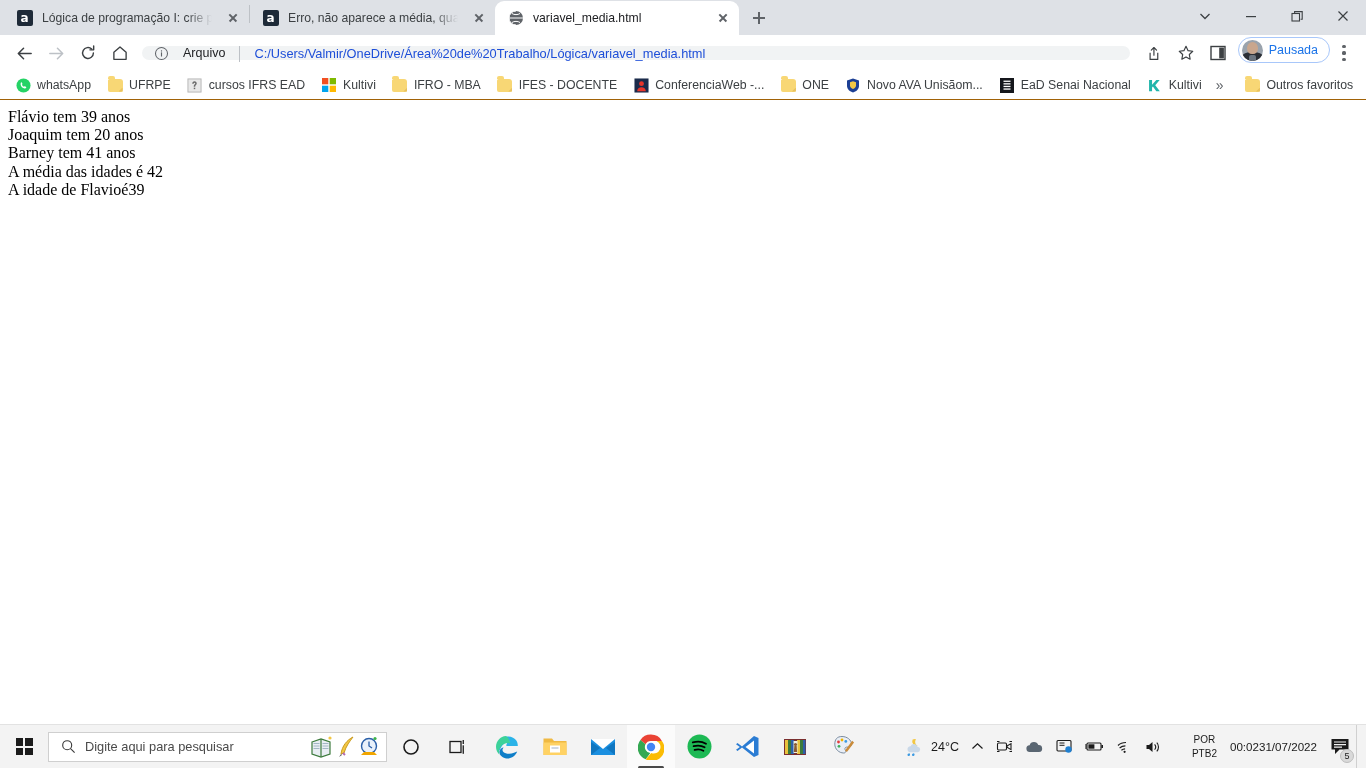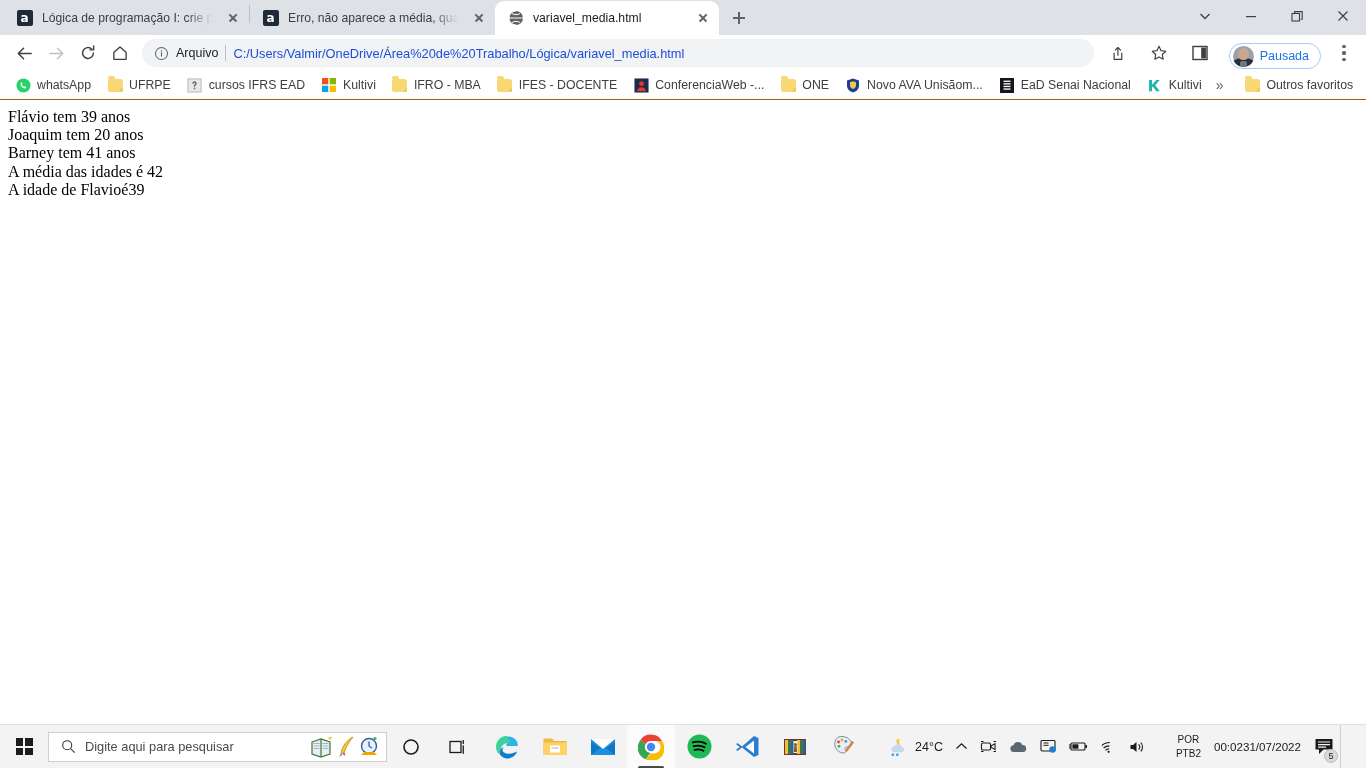--- a/index.html
+++ b/index.html
@@ -26,7 +26,7 @@
   }
   .tab.inactive { width: 245px; }
   .tab.active {
-    width: 224px; background: #ffffff;
+    width: 244px; background: #ffffff;
   }
   .tab-fav { width: 17px; height: 17px; flex: 0 0 17px; display:flex; align-items:center; justify-content:center;}
   .fav-alura {

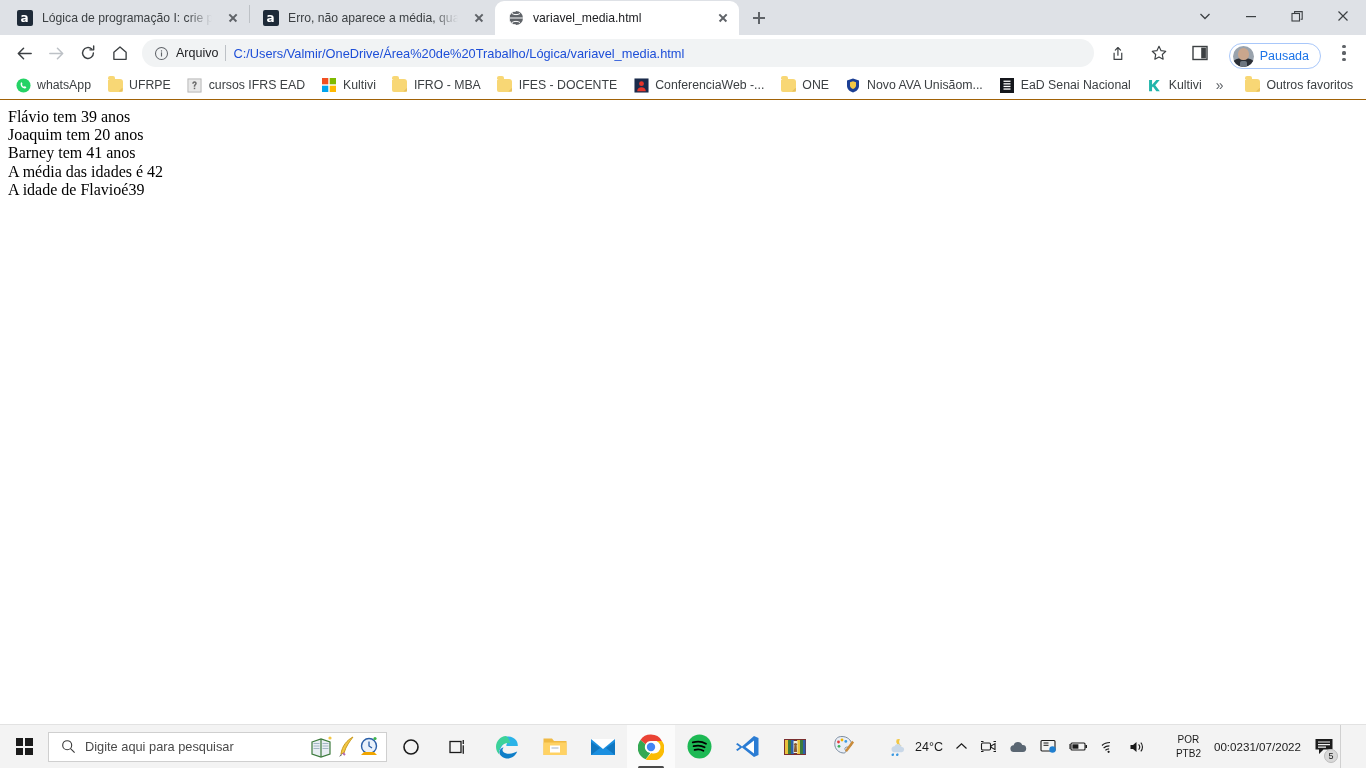--- a/index.html
+++ b/index.html
@@ -72,9 +72,9 @@
   }
   .navbtn { width:32px; height:32px; display:flex; align-items:center; justify-content:center; border-radius:50%; flex:0 0 32px;}
   .omnibox {
-    flex: 1 1 auto; height: 28px; background:#f1f3f4; border-radius:14px;
-    display:flex; align-items:center; padding: 0 12px; margin: 0 8px 0 6px;
-    gap: 7px; min-width: 0;
+    flex: 1 1 auto; height: 14px; background:#f1f3f4; border-radius:14px;
+    display:flex; align-items:flex-start; padding: 0 12px; margin: 0 8px 0 6px;
+    gap: 14px; min-width: 0;
   }
   .omni-scheme { font-size:12.5px; color:#202124; }
   .omni-divider { width:1px; height:16px; background:#bdc1c6; }

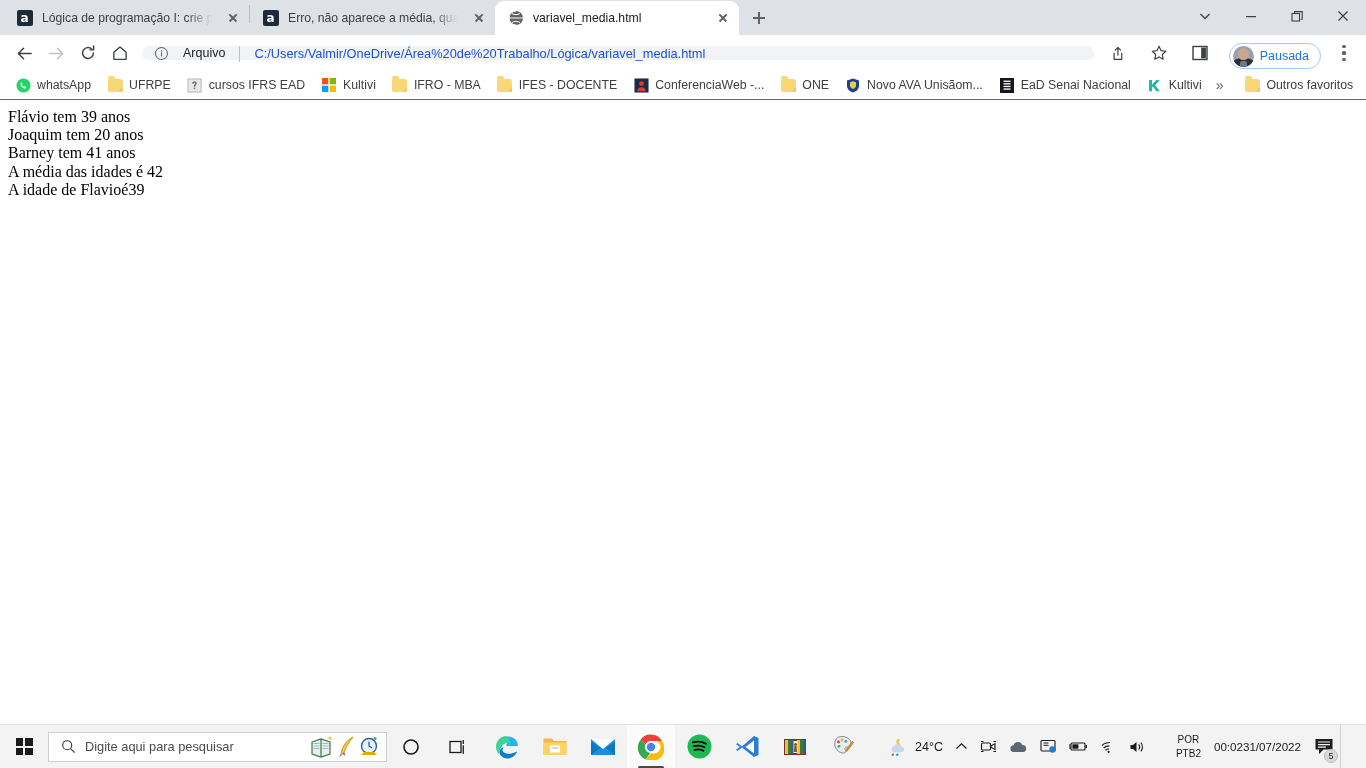--- a/index.html
+++ b/index.html
@@ -79,7 +79,7 @@
   .omni-scheme { font-size:12.5px; color:#202124; }
   .omni-divider { width:1px; height:16px; background:#bdc1c6; }
   .omni-url { font-size:12.8px; color:#1d4ed8; white-space:nowrap; overflow:hidden; }
-  .tb-right { display:flex; align-items:flex-end; gap:9px; flex:0 0 auto; }
+  .tb-right { display:flex; align-items:flex-start; gap:0px; flex:0 0 auto; }
   .profile-pill {
     height: 26px; border:1px solid #a8c7fa; border-radius:14px;
     display:flex; align-items:center; gap:6px; padding: 0 11px 0 3px;

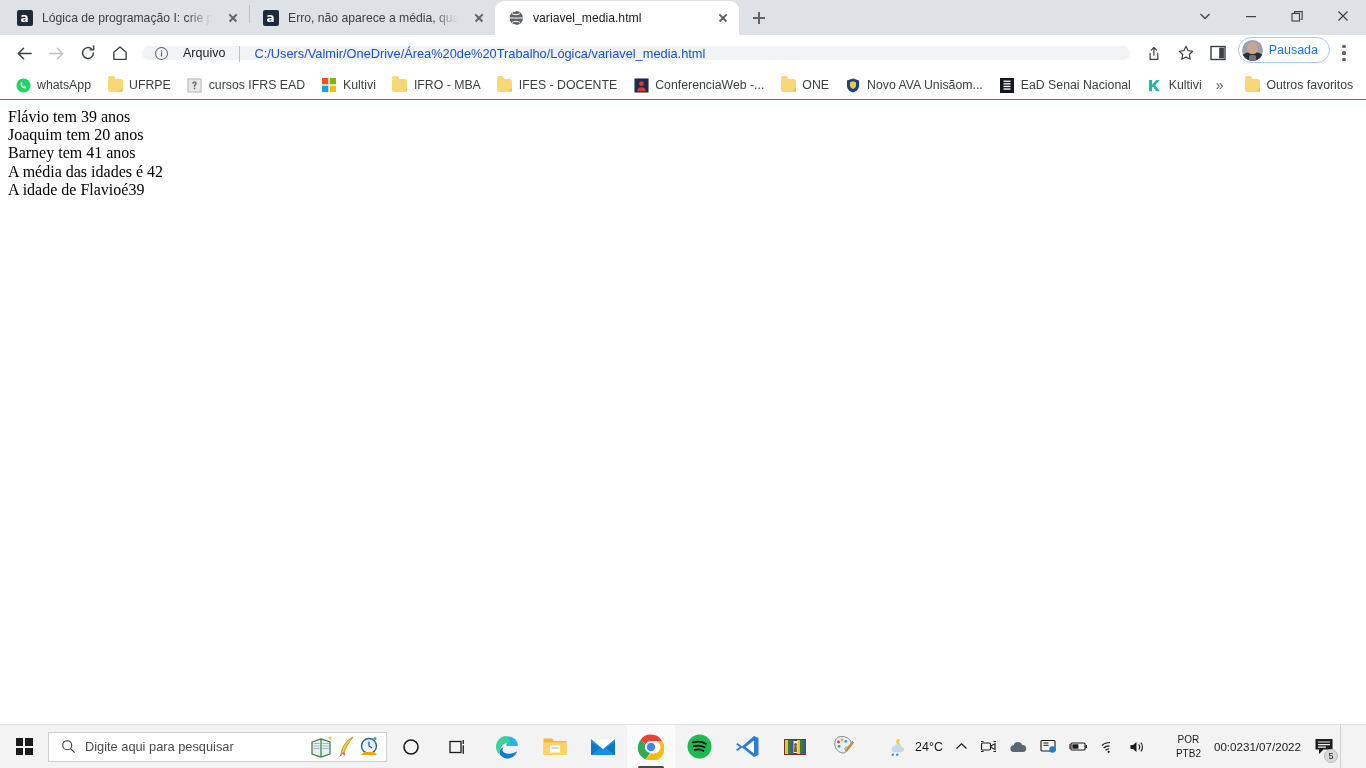--- a/index.html
+++ b/index.html
@@ -138,7 +138,7 @@
   .tib { width:48px; height:44px; display:flex; align-items:center; justify-content:center; position:relative;}
   .tib.active { background:#fbfbfb; }
   .tib .underline { position:absolute; bottom:0; left:11px; width:26px; height:3px; background:#4a4a4a; border-radius:2px;}
-  .tray { margin-left:auto; display:flex; align-items:center; height:44px; padding-right:20px; gap:0; }
+  .tray { margin-left:auto; display:flex; align-items:center; height:44px; padding-right:4px; gap:0; }
   .tray-item { display:flex; align-items:center; justify-content:center; height:44px; padding: 0 6px; }
   .tray-txt { font-size:12.5px; color:#1b1b1b; }
   .clock { display:flex; align-items:center; justify-content:center; height:44px; padding:0 7px; line-height:14px;}

